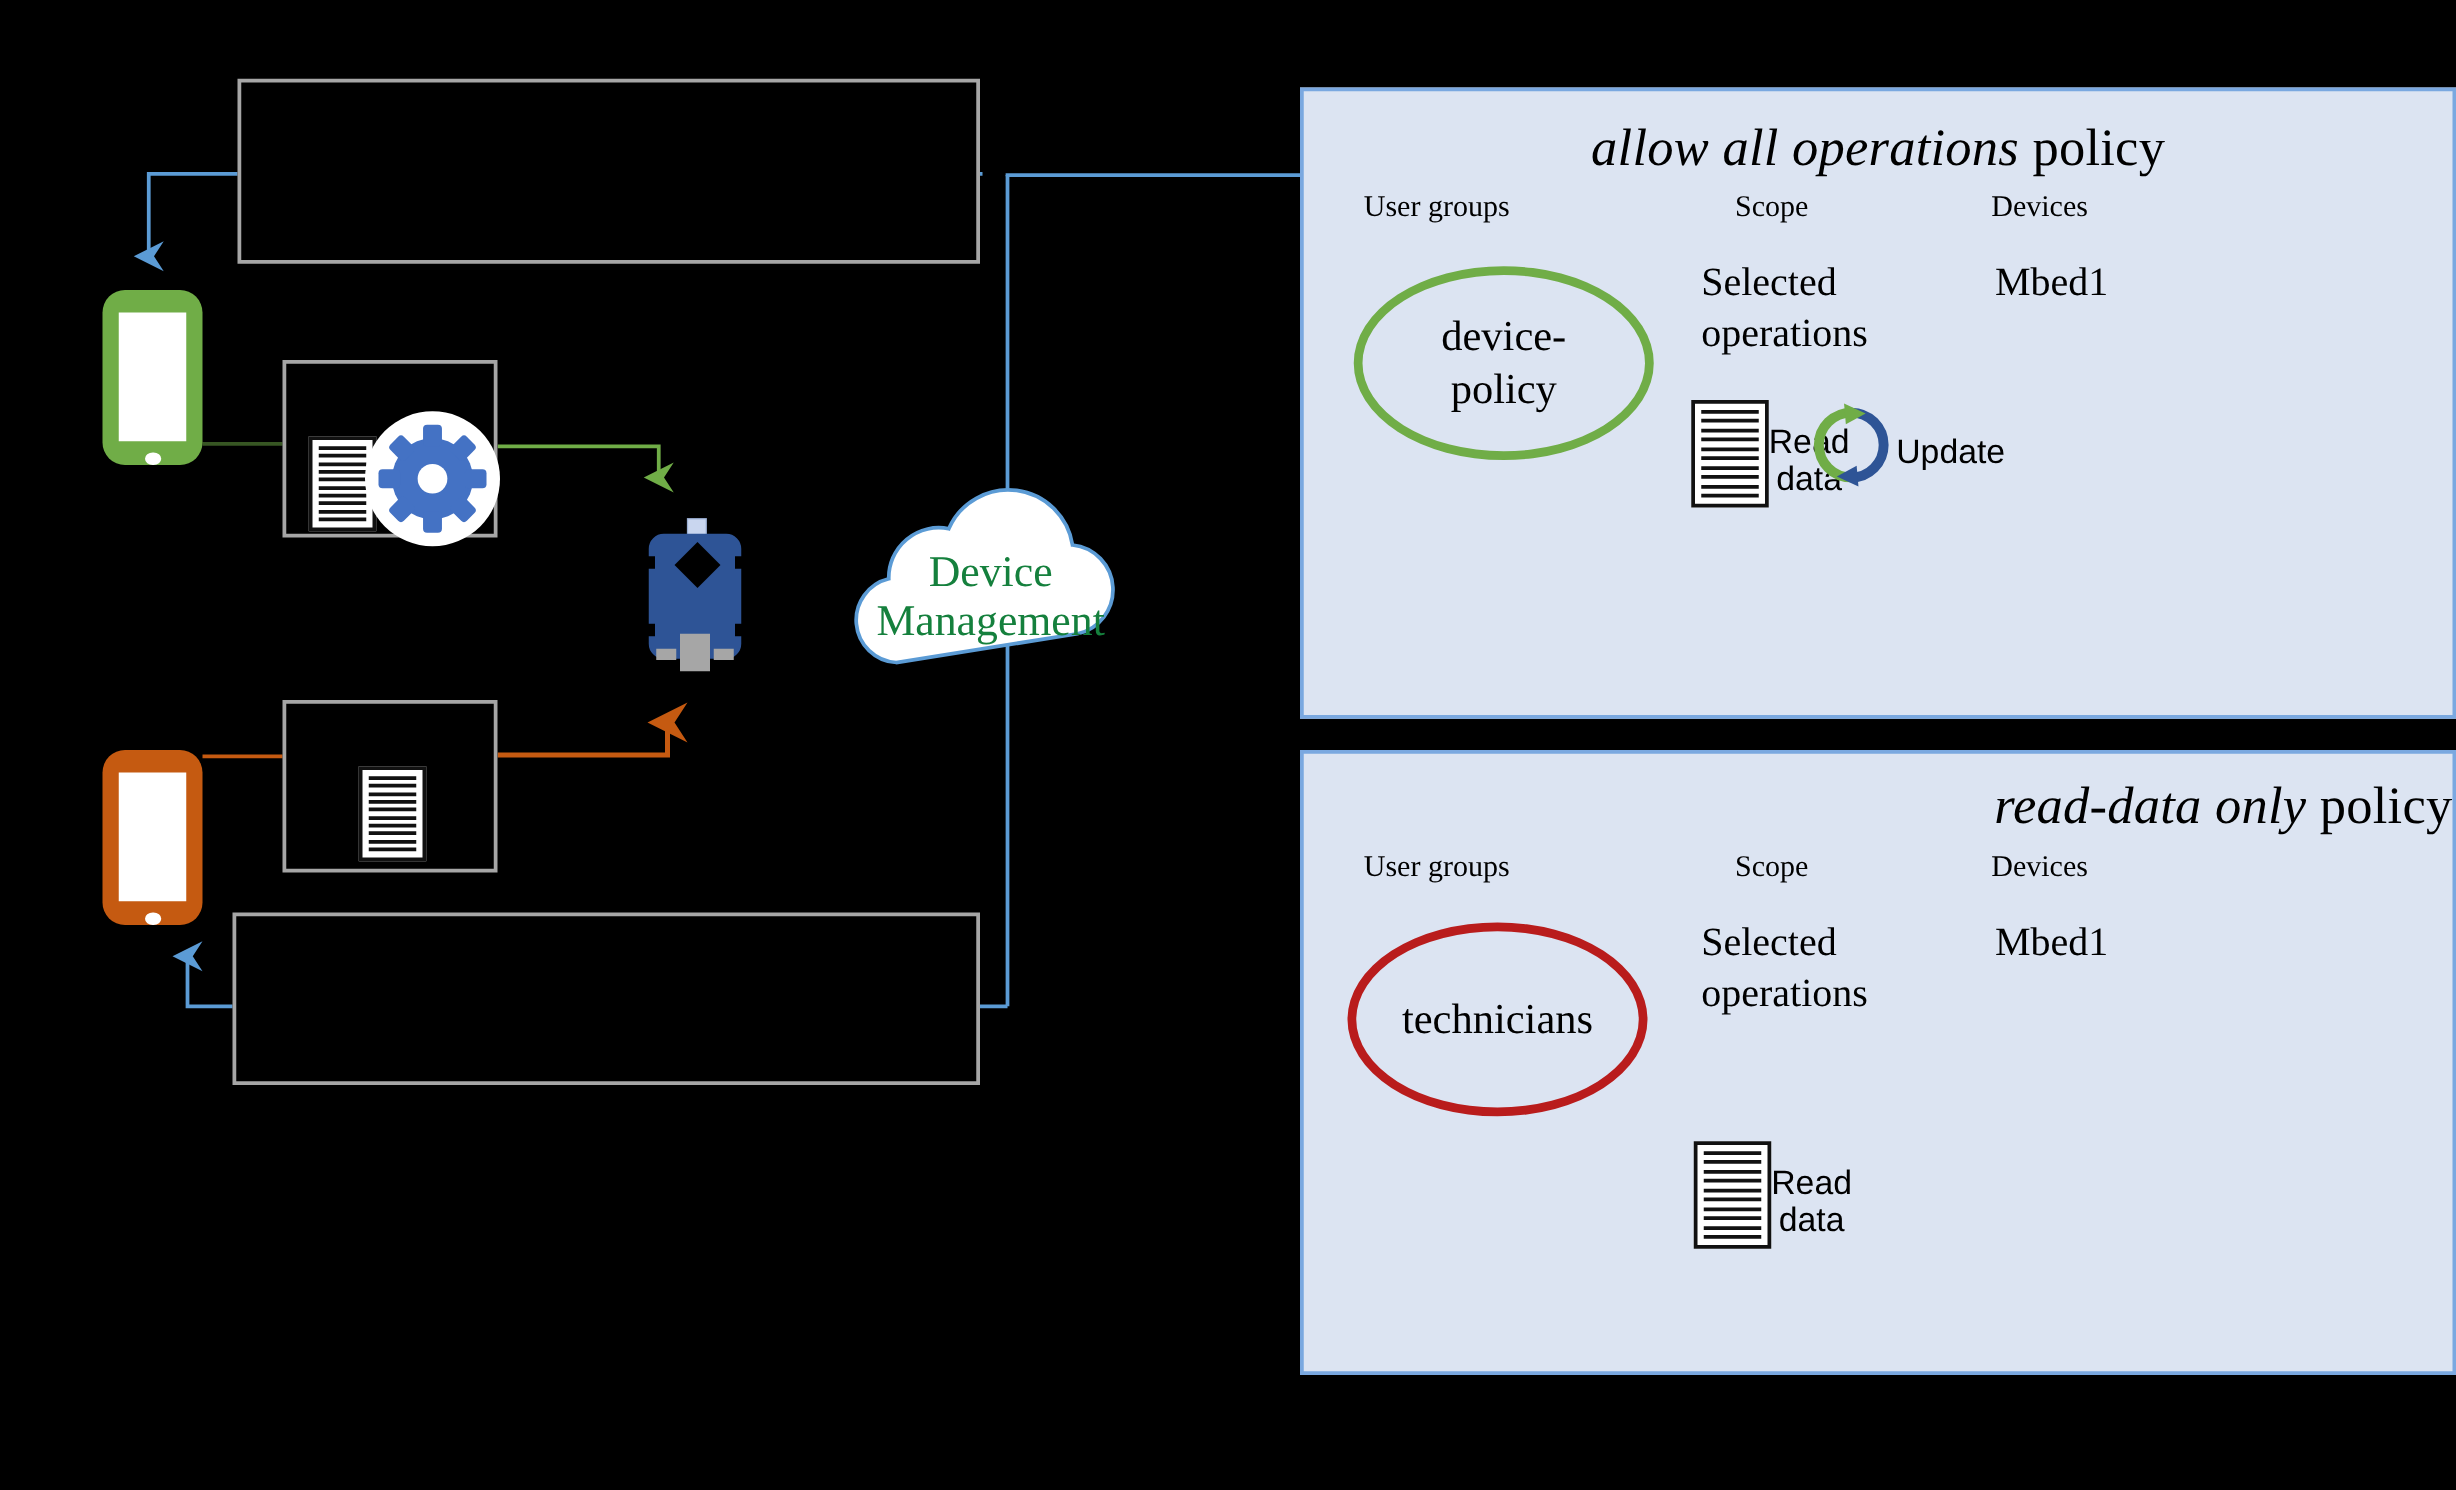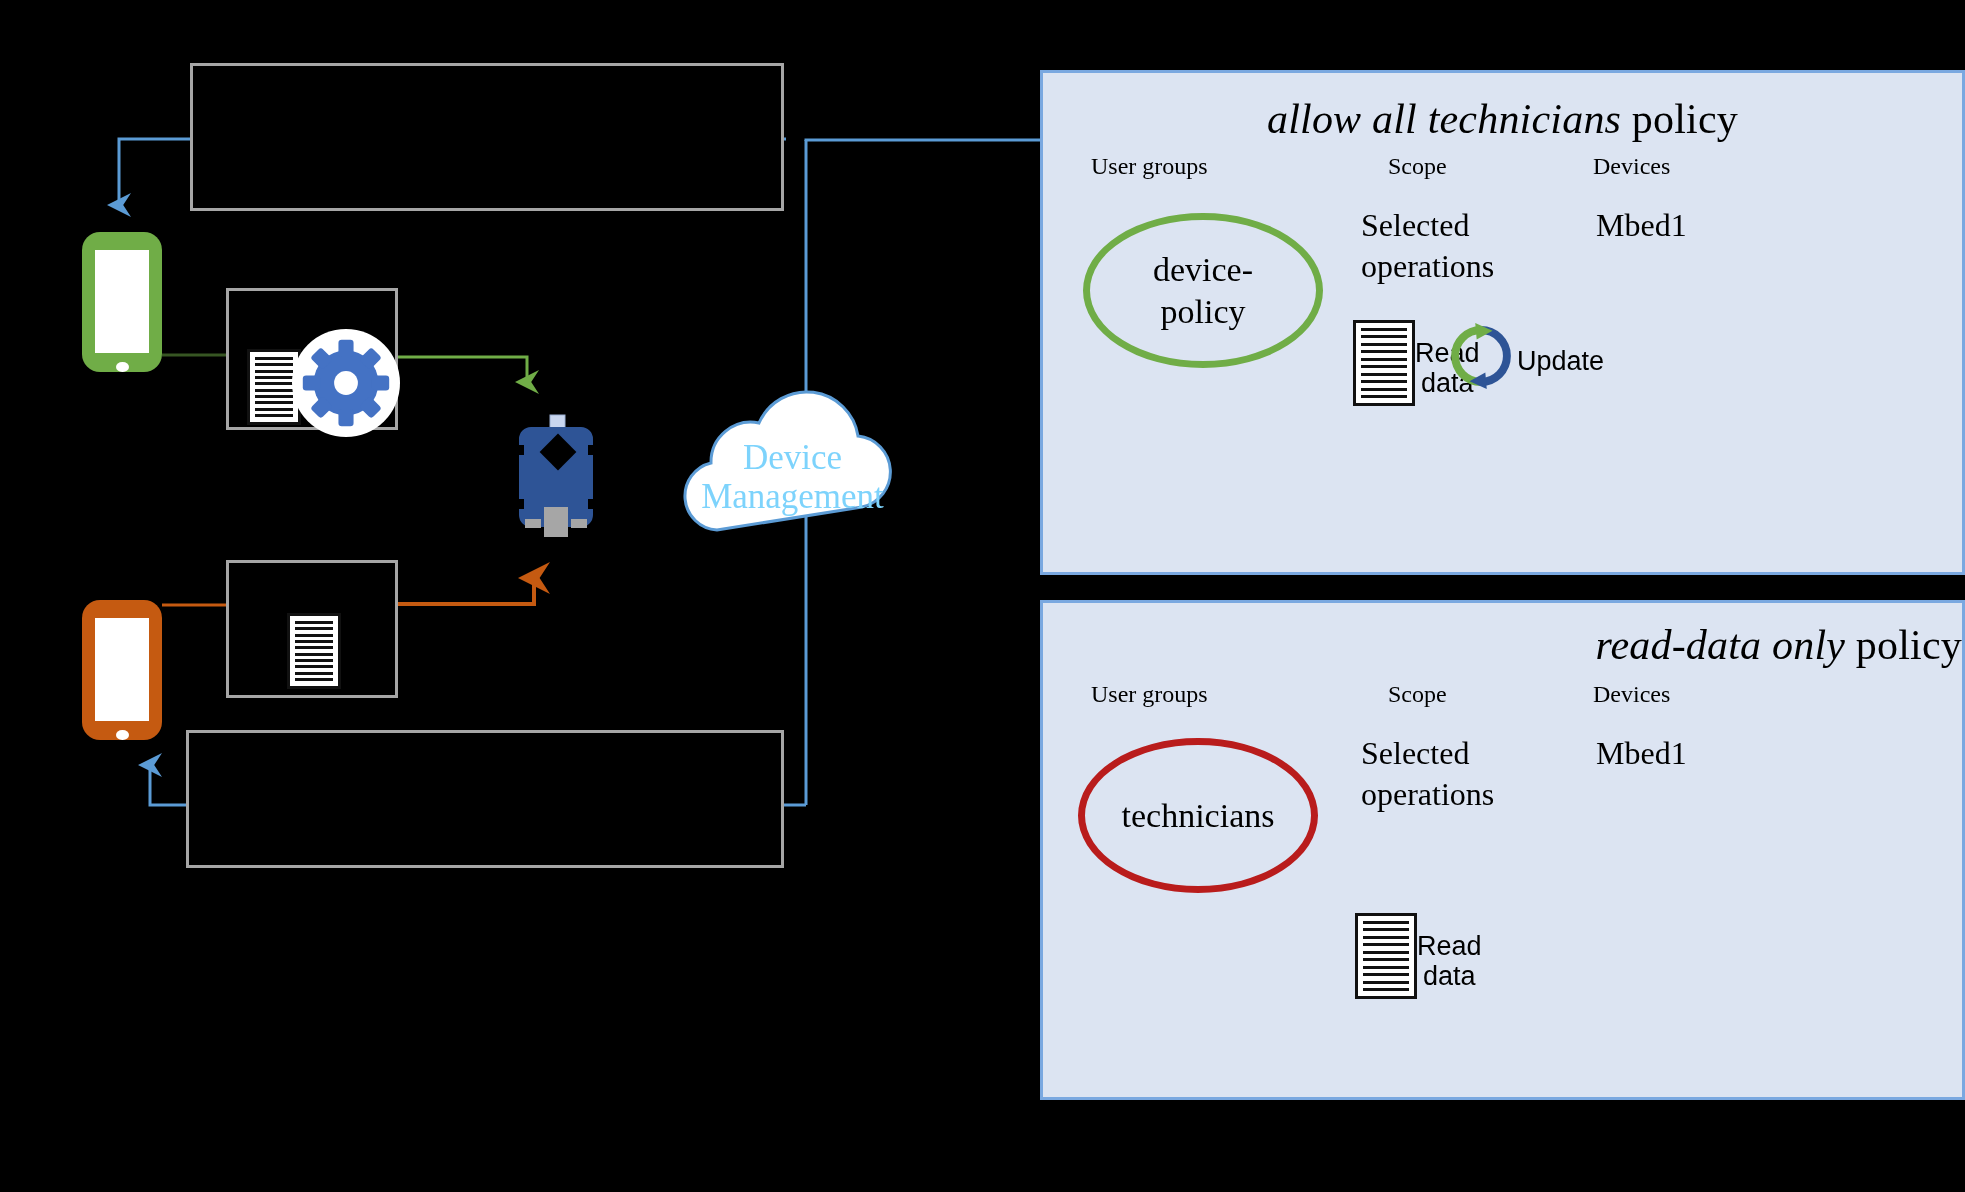--- a/index.html
+++ b/index.html
@@ -207,7 +207,7 @@
 
   <div class="panel" id="panel-top">
     <div class="panel-title">
-      <em>allow all technicians</em><span> policy</span>
+      <em>allow all operations</em><span> policy</span>
     </div>
 
     <div class="col-head" style="left:48px;top:80px;">User groups</div>

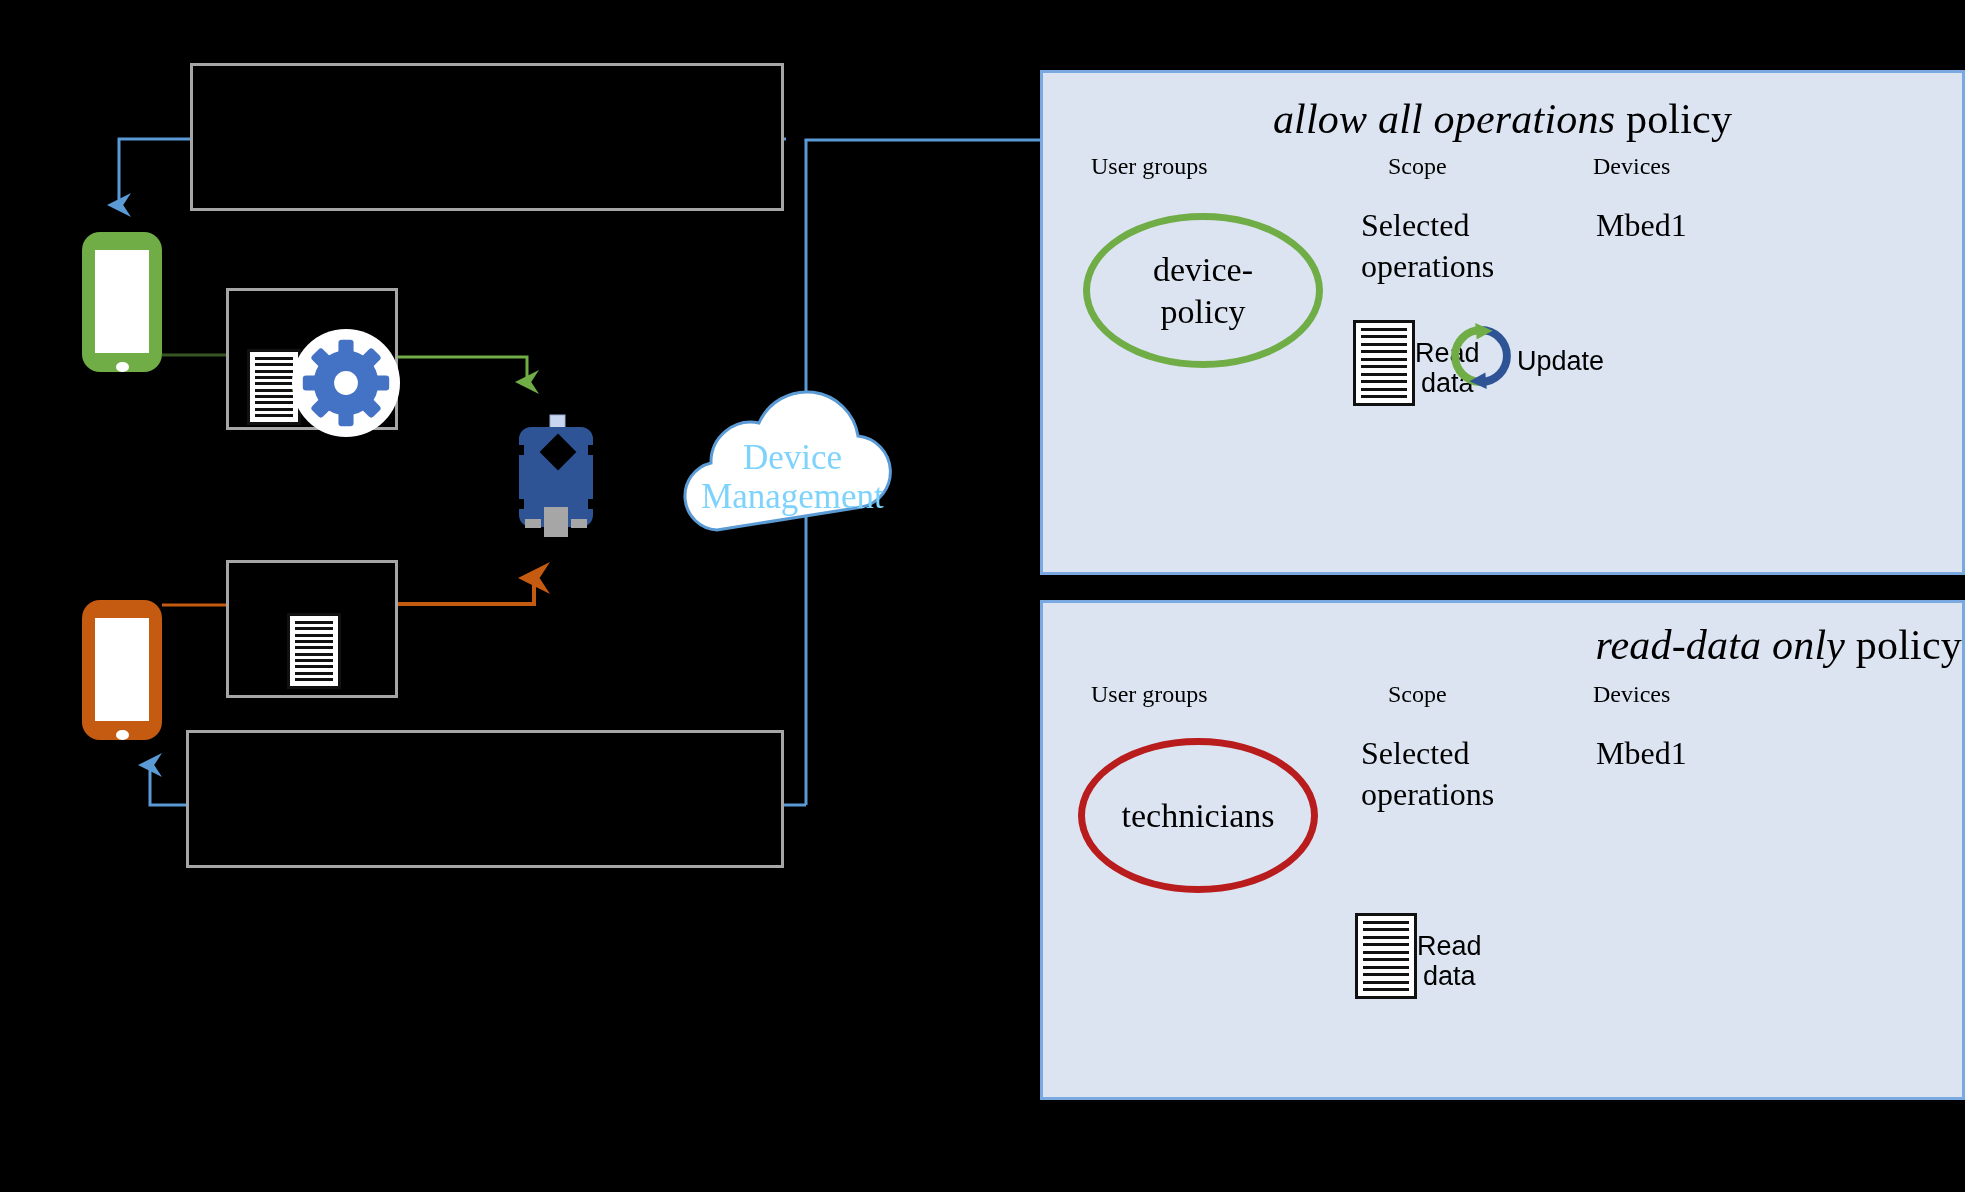--- a/index.html
+++ b/index.html
@@ -65,7 +65,7 @@
   
   #cloud{position:absolute;left:655px;top:400px;width:275px;height:135px;}
   #cloud .ctext{position:absolute;left:0;right:0;top:38px;text-align:center;
-                font-size:35px;line-height:1.12;color:#7dd3fc;}
+                font-size:35px;line-height:1.12;color:#15803d;}
 
   
   #robot{position:absolute;left:513px;top:415px;width:86px;height:122px;}

